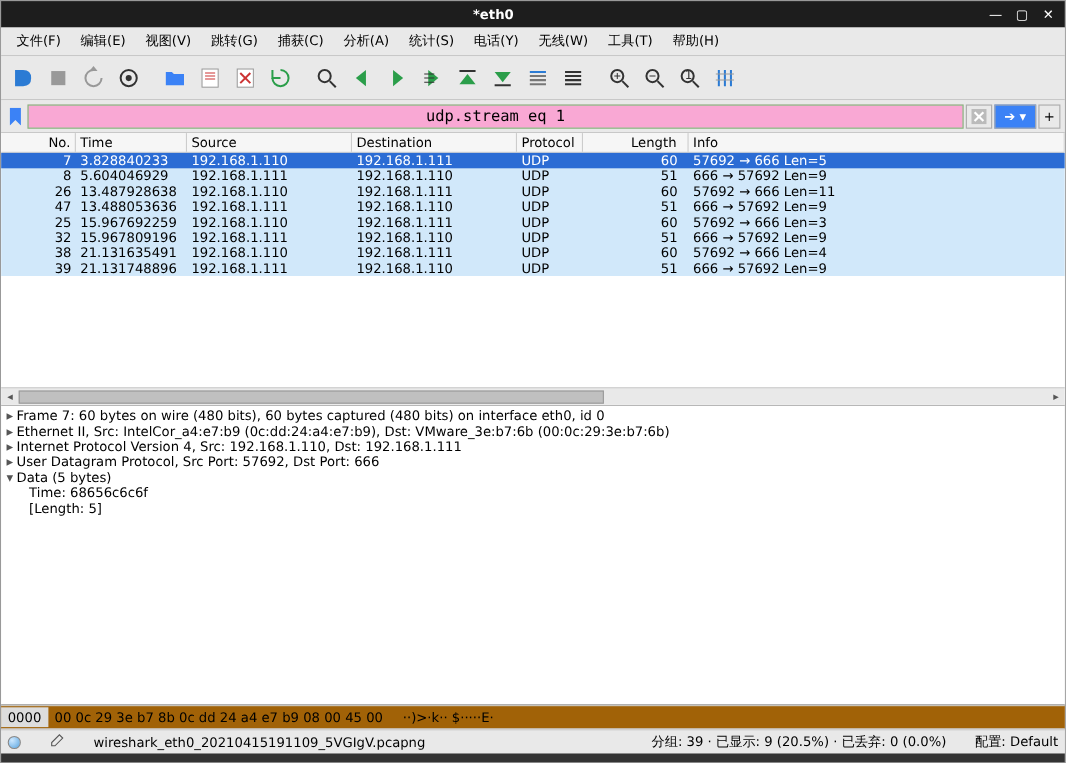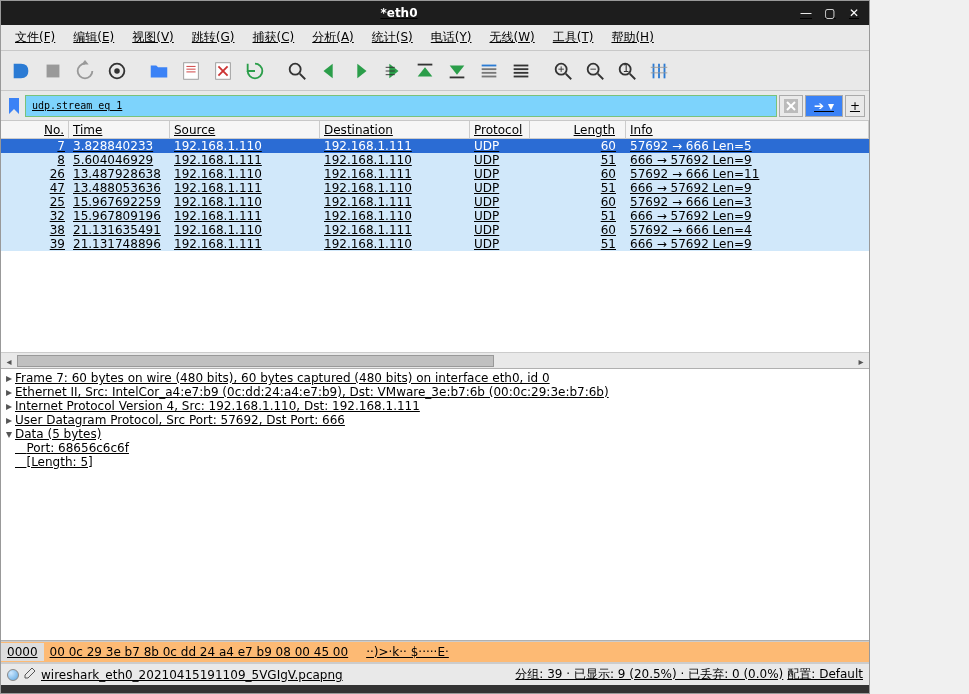--- a/index.html
+++ b/index.html
@@ -4,7 +4,7 @@
 <style>
 *{box-sizing:border-box;margin:0;padding:0;font-family:"DejaVu Sans",Arial,sans-serif;font-size:12px;}
 body{background:#f0f0f0;color:#000;}
-.window{width:870px;height:694px;background:#dcdcdc;display:flex;flex-direction:column;border:1px solid #999;text-decoration:underline;}
+.window{width:969px;height:694px;background:#dcdcdc;display:flex;flex-direction:column;border:1px solid #999;}
 .titlebar{height:24px;background:#1d1d1d;color:#fff;display:flex;align-items:center;padding:0 6px;}
 .titlebar .title{flex:1;text-align:center;font-weight:bold;}
 .winbtn{width:18px;height:18px;display:inline-flex;align-items:center;justify-content:center;color:#fff;font-size:12px;margin-left:6px;cursor:default;}

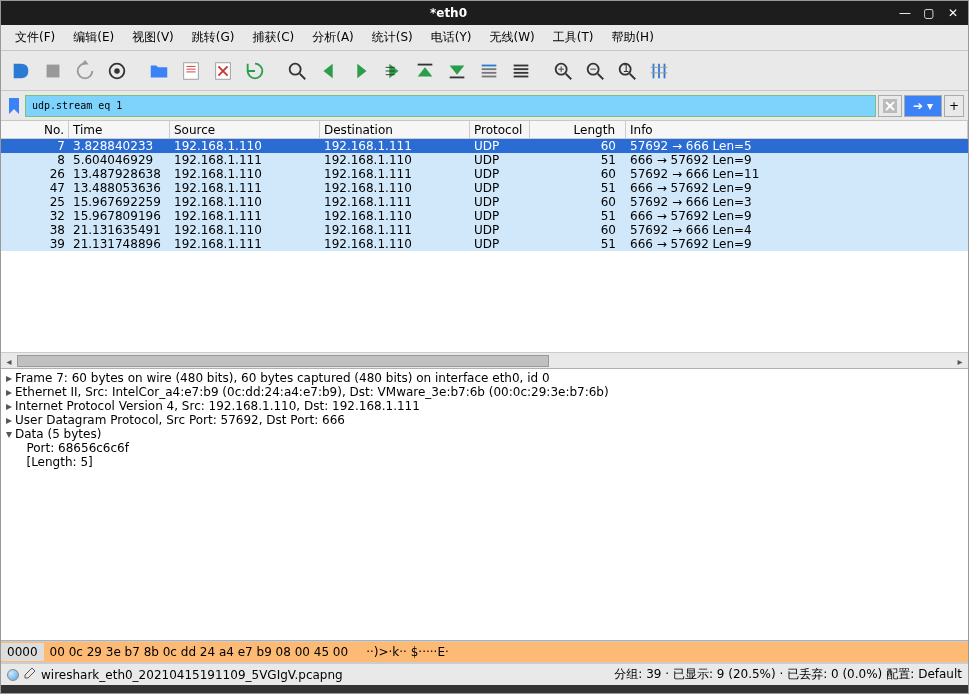--- a/index.html
+++ b/index.html
@@ -16,7 +16,7 @@
 .tsep{width:6px;}
 .filterbar{height:30px;background:#e9e9e9;border-bottom:1px solid #c8c8c8;display:flex;align-items:center;padding:0 4px;gap:2px;}
 .bookmark{width:18px;height:22px;display:flex;align-items:center;justify-content:center;}
-.filterinput{flex:1;height:22px;background:#7dd3fc;border:1px solid #7ac27a;padding:0 6px;font-family:monospace;font-size:10px;outline:none;}
+.filterinput{flex:1;height:22px;background:#f9a8d4;border:1px solid #7ac27a;padding:0 6px;font-family:monospace;font-size:14px;outline:none;text-align:center;}
 .clearbtn,.arrowbtn,.plusbtn{height:22px;display:flex;align-items:center;justify-content:center;padding:0 4px;border:1px solid #aaa;background:#e9e9e9;}
 .arrowbtn{background:#3b82f6;color:#fff;padding:0 8px;}
 .packetlist{flex:0 0 248px;background:#fff;overflow:hidden;display:flex;flex-direction:column;border-bottom:1px solid #b0b0b0;position:relative;}

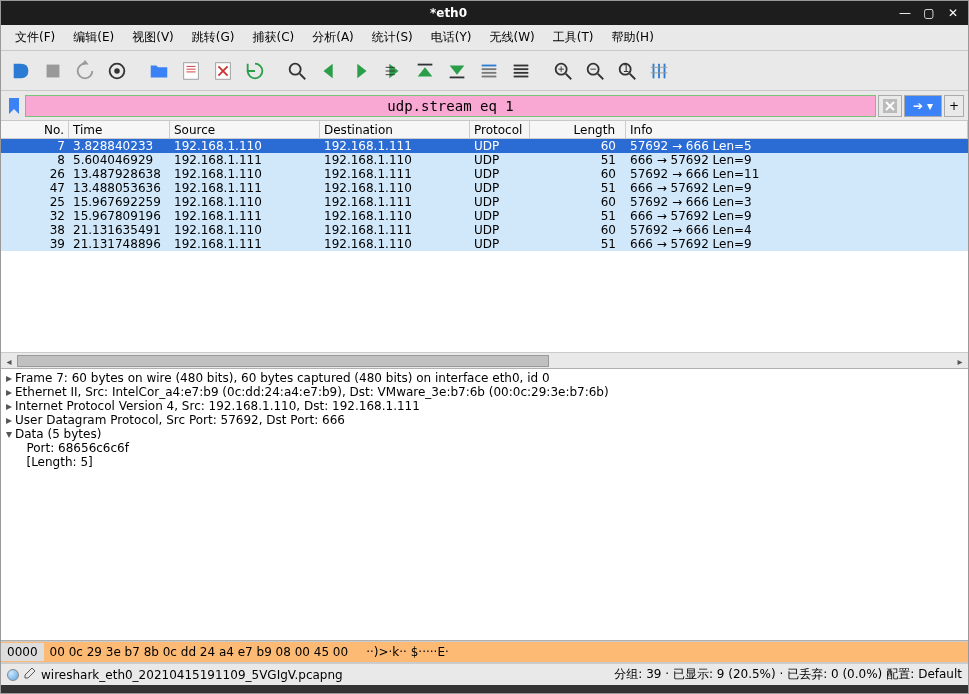--- a/index.html
+++ b/index.html
@@ -326,7 +326,7 @@
     <div class="detline"><span class="tri">▸</span><span>Internet Protocol Version 4, Src: 192.168.1.110, Dst: 192.168.1.111</span></div>
     <div class="detline"><span class="tri">▸</span><span>User Datagram Protocol, Src Port: 57692, Dst Port: 666</span></div>
     <div class="detline"><span class="tri">▾</span><span>Data (5 bytes)</span></div>
-    <div class="detline"><span class="tri"> </span>   <span>Port: 68656c6c6f</span></div>
+    <div class="detline"><span class="tri"> </span>   <span>Time: 68656c6c6f</span></div>
     <div class="detline"><span class="tri"> </span>   <span>[Length: 5]</span></div>
   </div>
 

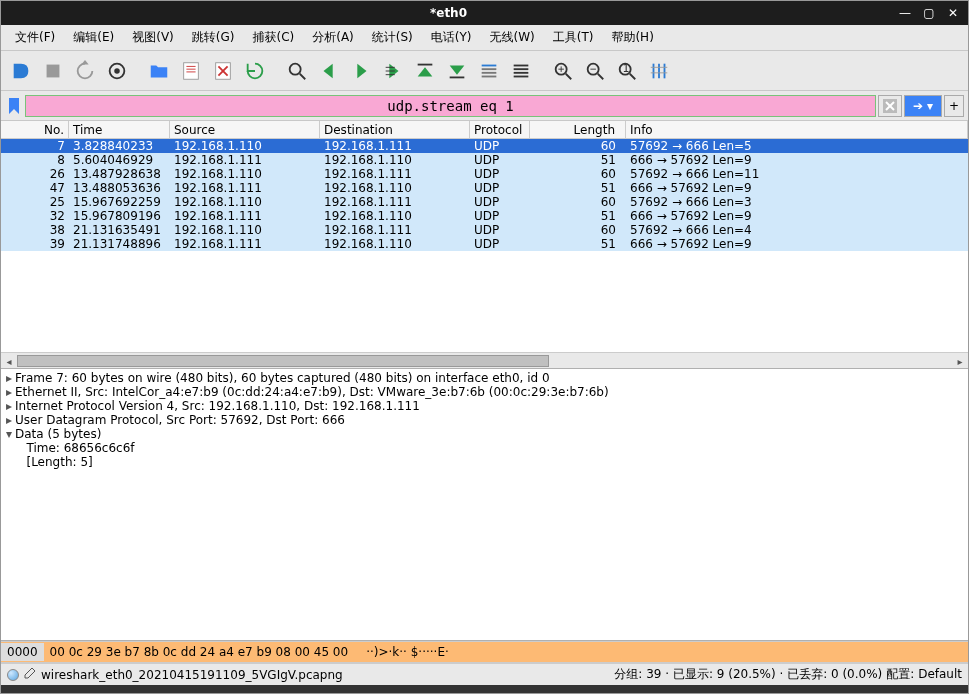--- a/index.html
+++ b/index.html
@@ -39,7 +39,7 @@
 .details{flex:1;background:#ffffff;border-bottom:1px solid #b0b0b0;overflow:auto;font-family:monospace;font-size:12px;line-height:14px;padding:2px;}
 .detline{white-space:pre;}
 .tri{display:inline-block;width:12px;text-align:center;color:#555;}
-.hexbar{height:22px;background:#fdba74;border-top:1px solid #ccc;border-bottom:1px solid #ccc;display:flex;align-items:center;font-family:monospace;font-size:12px;}
+.hexbar{height:22px;background:#a16207;border-top:1px solid #ccc;border-bottom:1px solid #ccc;display:flex;align-items:center;font-family:monospace;font-size:12px;}
 .hexoff{background:#ddd;padding:2px 6px;margin-right:6px;}
 .statusbar{height:22px;background:#e9e9e9;display:flex;align-items:center;padding:0 6px;gap:4px;border-top:1px solid #ccc;}
 .statusbar .fname{flex:1;}

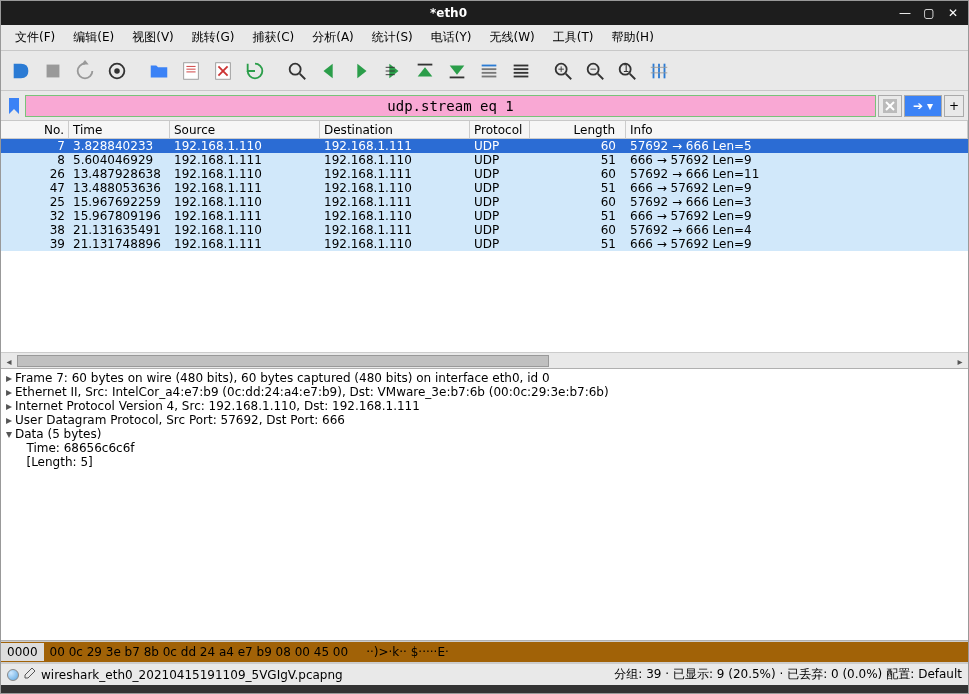--- a/index.html
+++ b/index.html
@@ -41,7 +41,7 @@
 .tri{display:inline-block;width:12px;text-align:center;color:#555;}
 .hexbar{height:22px;background:#a16207;border-top:1px solid #ccc;border-bottom:1px solid #ccc;display:flex;align-items:center;font-family:monospace;font-size:12px;}
 .hexoff{background:#ddd;padding:2px 6px;margin-right:6px;}
-.statusbar{height:22px;background:#e9e9e9;display:flex;align-items:center;padding:0 6px;gap:4px;border-top:1px solid #ccc;}
+.statusbar{height:22px;background:#e9e9e9;display:flex;align-items:center;padding:0 6px;gap:26px;border-top:1px solid #ccc;}
 .statusbar .fname{flex:1;}
 .statusled{width:12px;height:12px;border-radius:50%;background:radial-gradient(circle at 30% 30%,#cde8ff,#5aa5e0);border:1px solid #888;}
 .editicon{width:14px;height:14px;}

